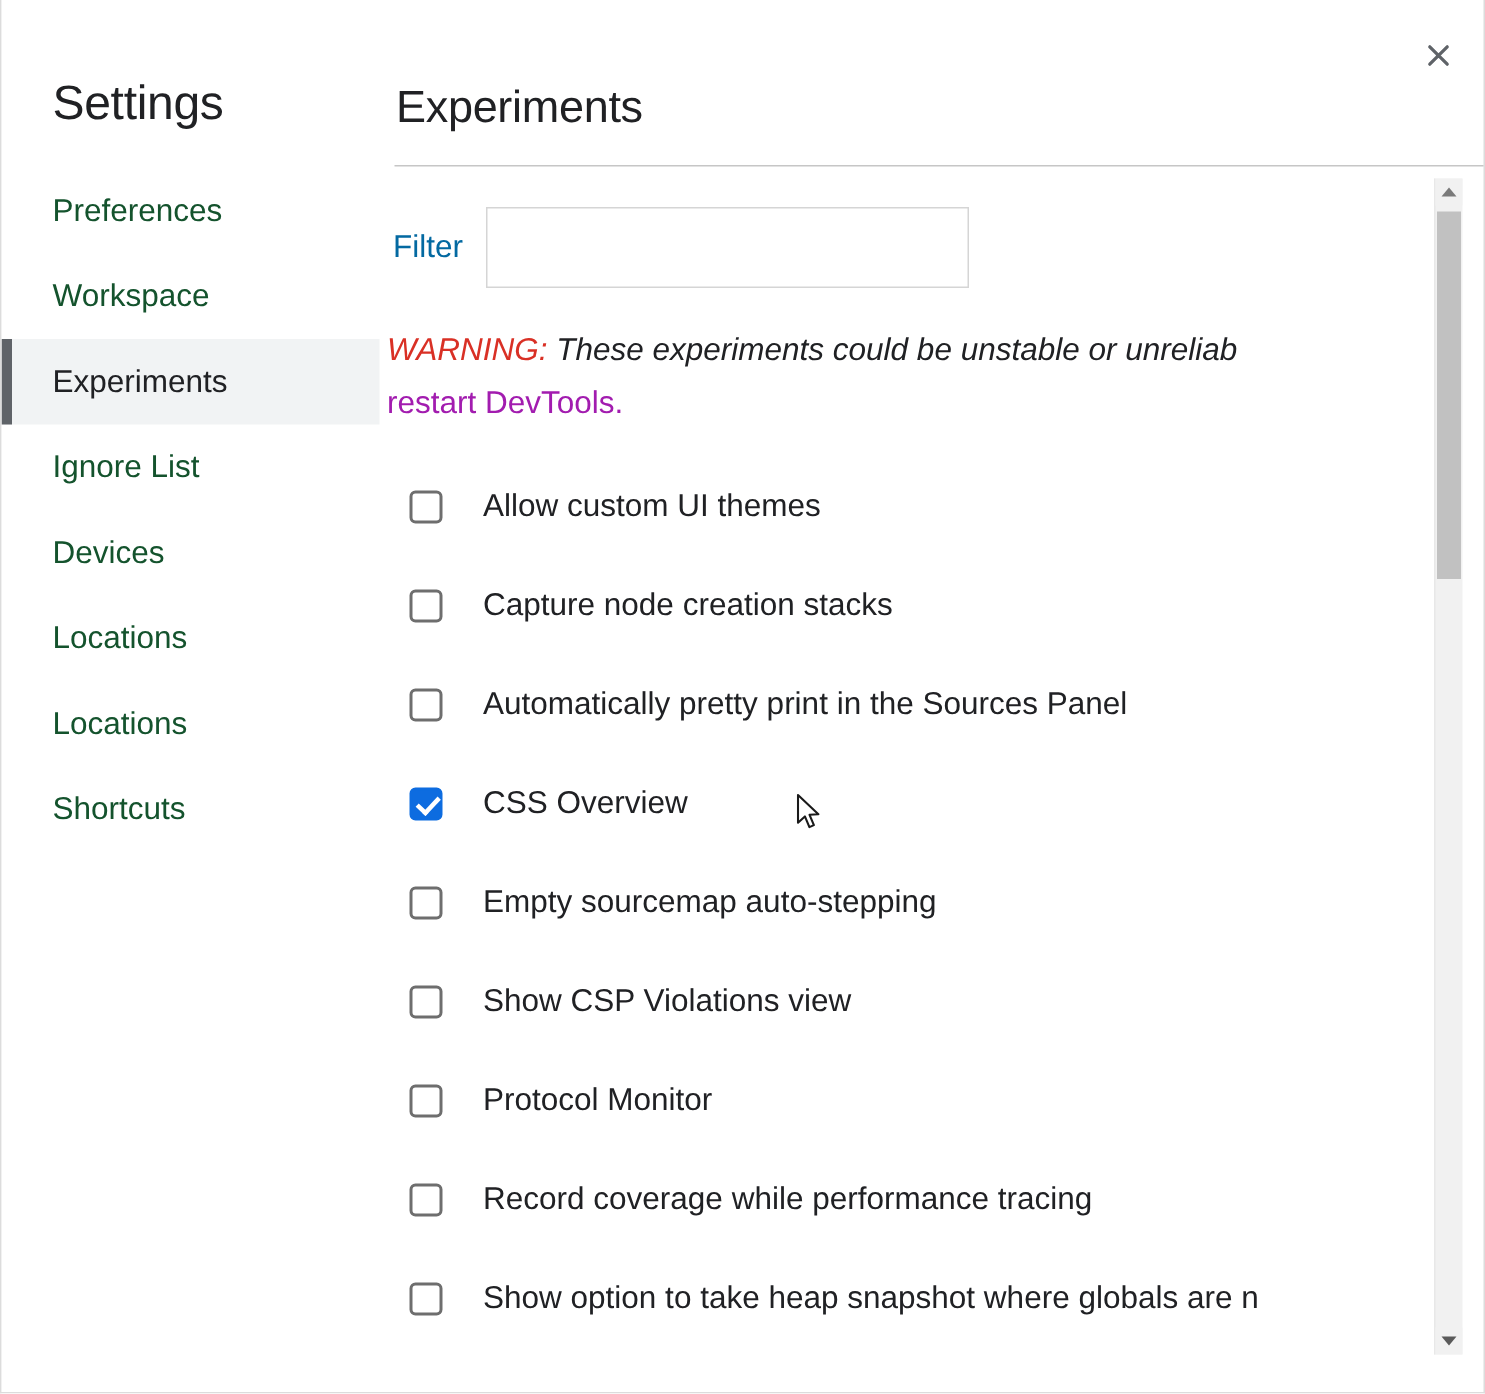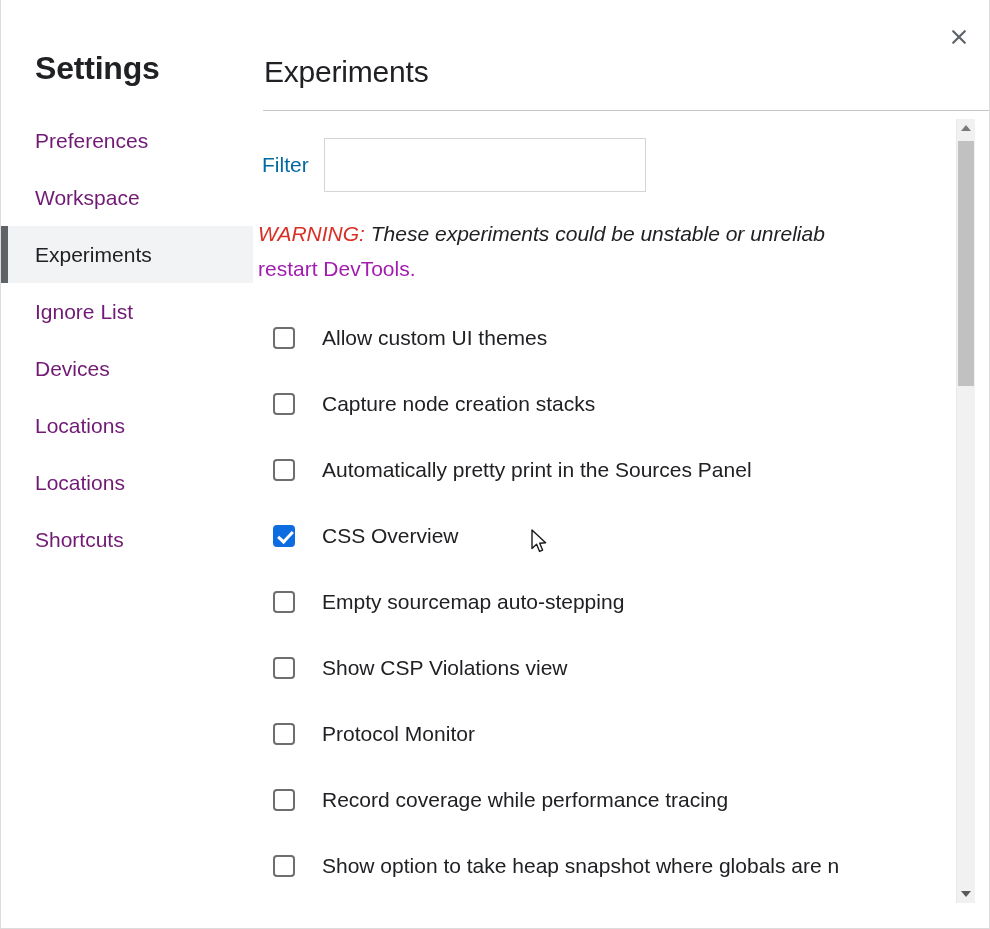--- a/index.html
+++ b/index.html
@@ -55,7 +55,7 @@
     top: 50px;
     left: 34px;
     font-size: 32px;
-    font-weight: 700;
+    font-weight: 400;
     color: #202124;
     letter-spacing: -0.2px;
     white-space: nowrap;

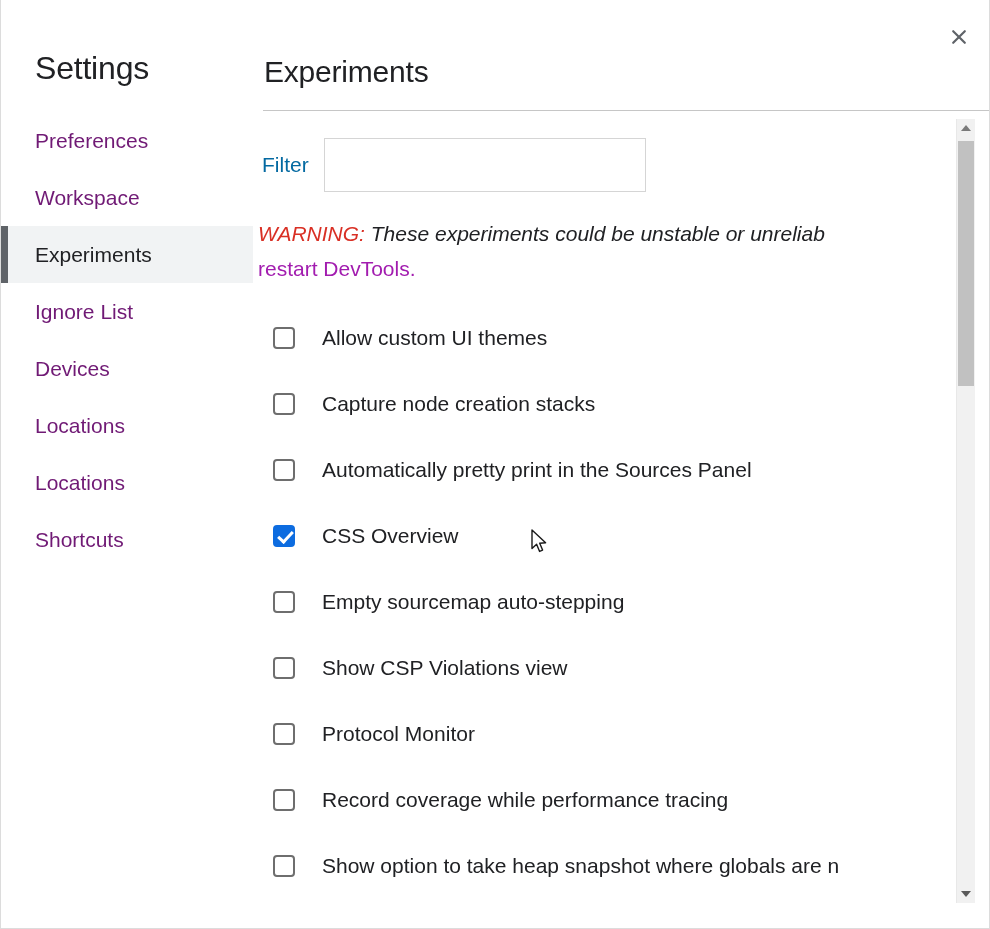--- a/index.html
+++ b/index.html
@@ -76,7 +76,7 @@
     align-items: center;
     padding-left: 34px;
     font-size: 21px;
-    color: #701a75;
+    color: #14532d;
     cursor: pointer;
     white-space: nowrap;
   }

